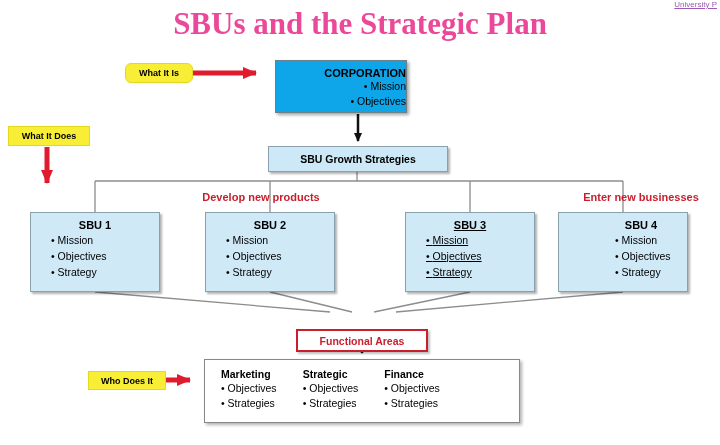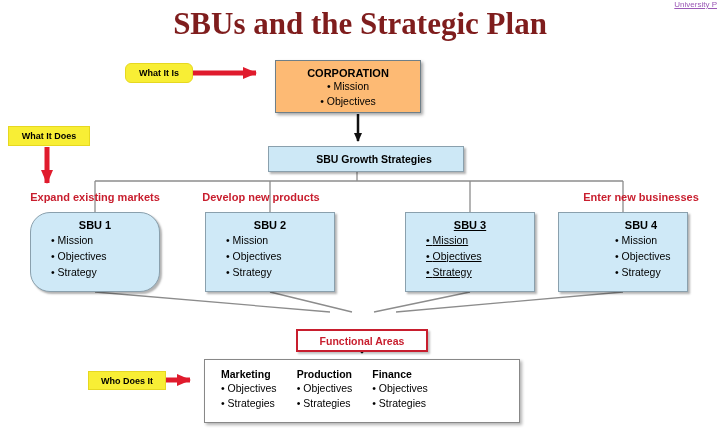--- a/index.html
+++ b/index.html
@@ -9,7 +9,7 @@
   #lines{position:absolute;left:0;top:0;width:720px;height:445px;z-index:0;pointer-events:none;}
 
   .title{left:0;top:6px;width:720px;text-align:center;
-    font-family:"Liberation Serif",serif;font-weight:bold;font-size:31px;color:#7f1d1d;z-index:1;}
+    font-family:"Liberation Serif",serif;font-weight:bold;font-size:31px;color:#ec4899;z-index:1;}
   .watermark{right:3px;top:0;font-size:8px;color:#9b59b6;z-index:1;text-decoration:underline;}
 
   .tag{background:#f8ee35;color:#000;font-weight:bold;font-size:9px;

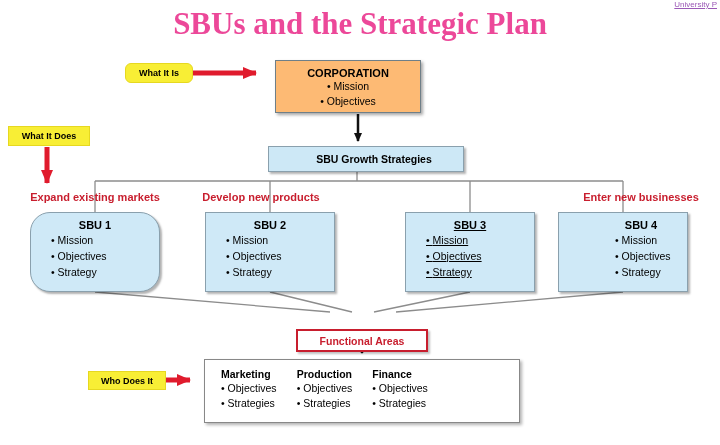--- a/index.html
+++ b/index.html
@@ -18,9 +18,9 @@
   .tag-what-it-does{left:8px;top:126px;width:80px;height:18px;}
   .tag-who-does-it{left:88px;top:371px;width:76px;height:17px;}
 
-  .corp{left:275px;top:60px;width:146px;height:53px;background:#fdba74;
+  .corp{left:275px;top:60px;width:132px;height:53px;background:#0ea5e9;
     border:1px solid #6f7f88;box-shadow:2px 2px 3px rgba(0,0,0,0.35);
-    text-align:center;z-index:1;padding-top:6px;box-sizing:border-box;}
+    text-align:right;z-index:1;padding-top:6px;box-sizing:border-box;}
   .corp .box-title{font-weight:bold;font-size:11px;color:#000;}
   .corp .bullets{font-size:10.5px;color:#000;line-height:1.4;}
 

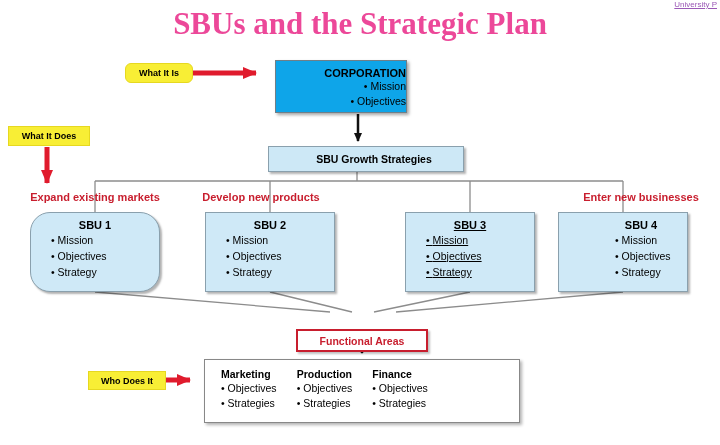--- a/index.html
+++ b/index.html
@@ -27,7 +27,7 @@
   .growth{left:268px;top:146px;width:178px;height:24px;background:#cde8f6;
     border:1px solid #8aa0ad;box-shadow:2px 2px 2px rgba(0,0,0,0.3);
     display:flex;align-items:center;justify-content:center;
-    font-weight:bold;font-size:10.5px;color:#000;z-index:1;padding-left:16px;}
+    font-weight:bold;font-size:10.5px;color:#000;z-index:1;}
 
   .strategy-label{top:191px;text-align:center;font-weight:bold;font-size:11px;
     color:#c81e2e;z-index:2;}

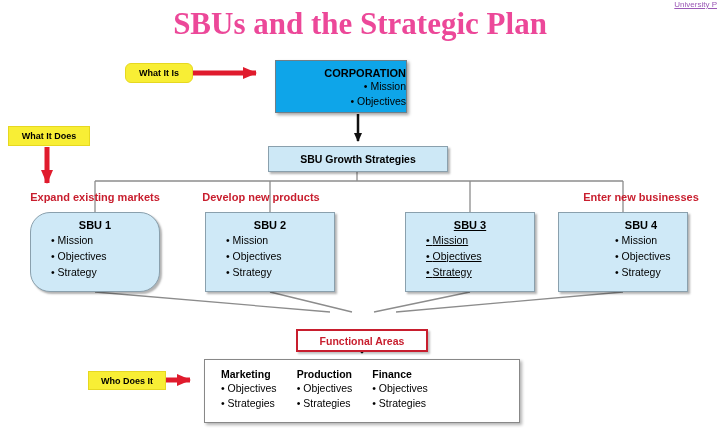--- a/index.html
+++ b/index.html
@@ -114,7 +114,6 @@
 
   <div class="abs growth">SBU Growth Strategies</div>
 
-  <div class="abs strategy-label s0">Expand existing markets</div>
   <div class="abs strategy-label s1">Develop new products</div>
   <div class="abs strategy-label s3">Enter new businesses</div>
 

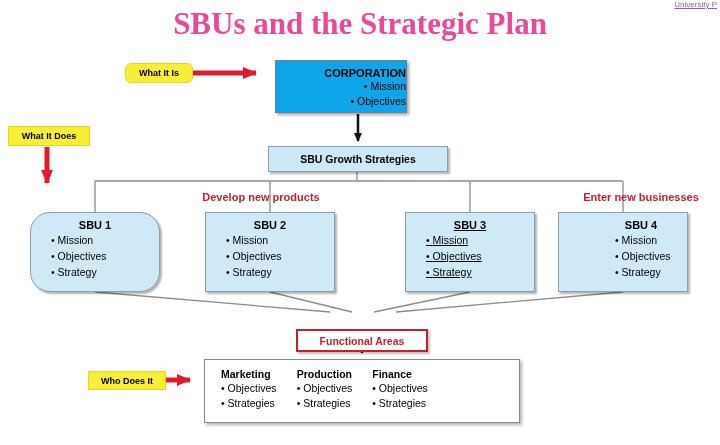--- a/index.html
+++ b/index.html
@@ -41,7 +41,7 @@
     z-index:1;box-sizing:border-box;padding-top:6px;}
   .sbu .box-title{text-align:center;font-weight:bold;font-size:11px;color:#000;margin-bottom:2px;}
   .sbu .bullets{font-size:10.5px;color:#000;line-height:1.5;padding-left:20px;}
-  .sbu1{left:30px;border-radius:20px;} .sbu2{left:205px;} .sbu3{left:405px;text-decoration:underline;} .sbu4{left:558px;padding-left:36px;}
+  .sbu1{left:30px;} .sbu2{left:205px;} .sbu3{left:405px;text-decoration:underline;} .sbu4{left:558px;padding-left:36px;}
 
   .bullets div::before{content:"• ";}
 

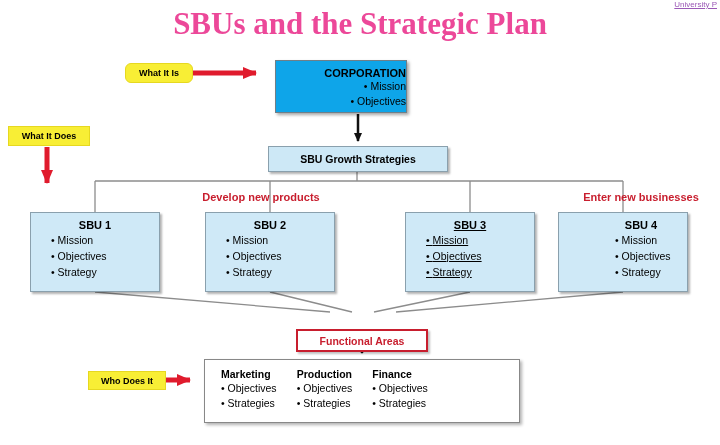--- a/index.html
+++ b/index.html
@@ -52,7 +52,7 @@
 
   .bottom-box{left:204px;top:359px;width:316px;height:64px;background:#ffffff;
     border:1px solid #888;box-shadow:2px 2px 3px rgba(0,0,0,0.3);z-index:1;
-    display:flex;gap:20px;padding:8px 0 0 16px;box-sizing:border-box;}
+    display:flex;gap:26px;padding:8px 0 0 16px;box-sizing:border-box;}
   .func-col .box-title{font-weight:bold;font-size:10.5px;color:#000;margin-bottom:1px;}
   .func-col .bullets{font-size:10.5px;color:#000;line-height:1.4;}
 </style>

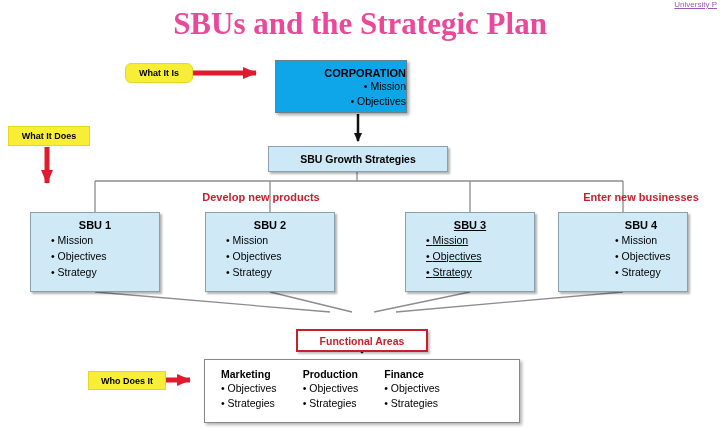--- a/index.html
+++ b/index.html
@@ -161,7 +161,7 @@
       </div>
     </div>
     <div class="func-col">
-      <div class="box-title">Production</div>
+      <div class="box-title">Strategic</div>
       <div class="bullets">
         <div>Objectives</div>
         <div>Strategies</div>

